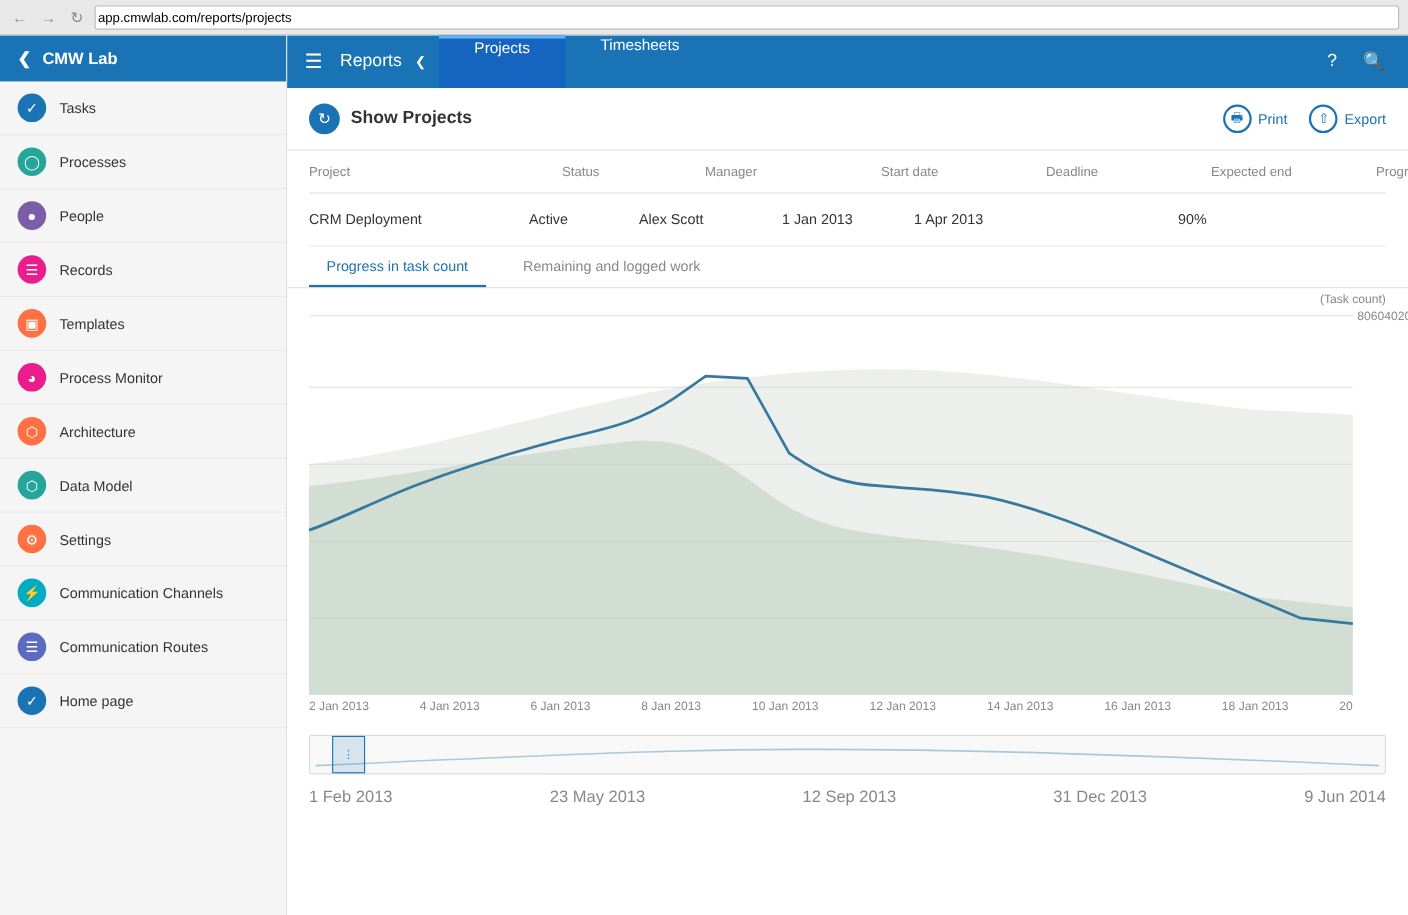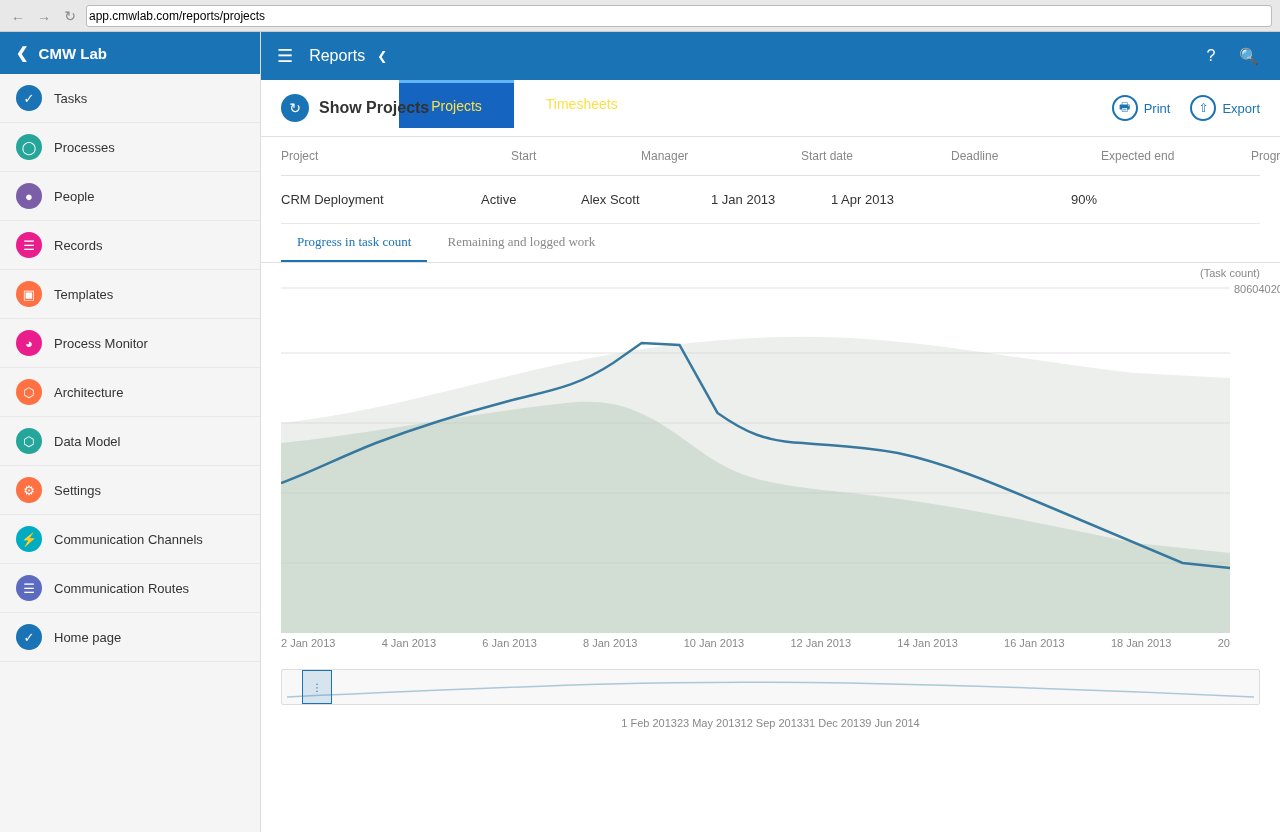--- a/index.html
+++ b/index.html
@@ -113,12 +113,11 @@
     .nav-tab {
       padding: 0 32px;
       display: flex;
-      align-items: center;
-      color: #fde047;
+      align-items: flex-start;
+      color: #ffffff;
       font-size: 14px;
       cursor: pointer;
       height: 100%;
-      margin-top: 48px;
     }
     .nav-tab.active {
       background: #1565c0;

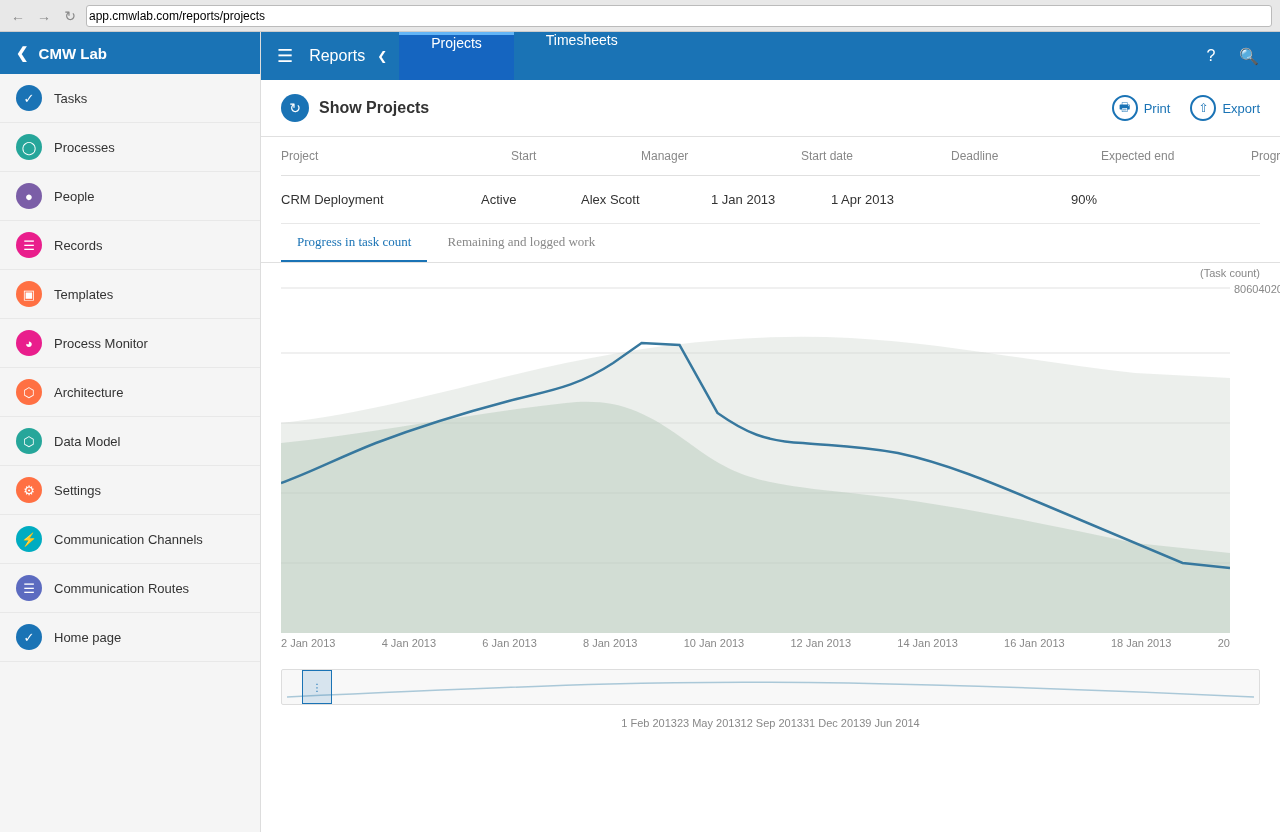--- a/index.html
+++ b/index.html
@@ -390,7 +390,7 @@
       <div class="project-table">
         <div class="table-header-row">
           <div class="table-header-cell">Project</div>
-          <div class="table-header-cell">Start</div>
+          <div class="table-header-cell">Status</div>
           <div class="table-header-cell">Manager</div>
           <div class="table-header-cell">Start date</div>
           <div class="table-header-cell">Deadline</div>

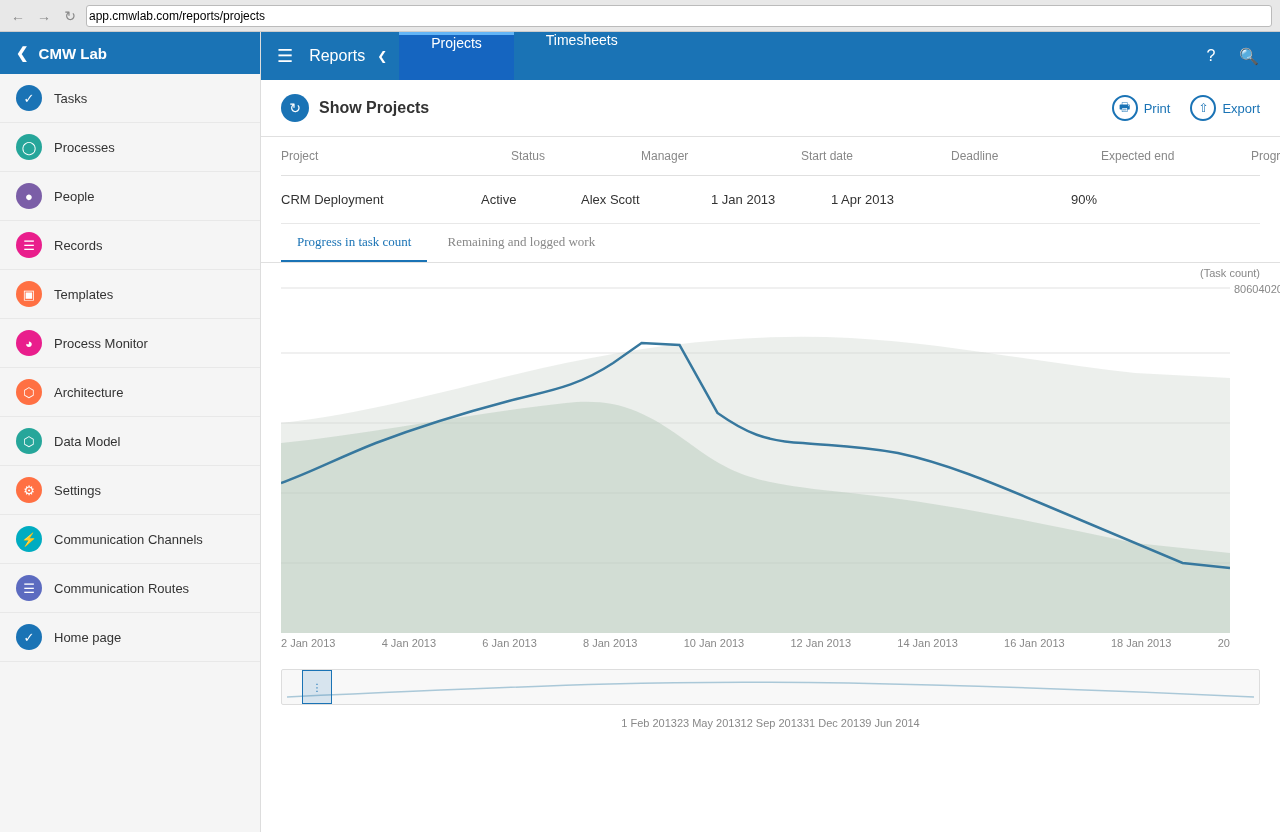--- a/index.html
+++ b/index.html
@@ -209,8 +209,7 @@
       display: flex;
       padding: 0 20px;
       border-bottom: 1px solid #e0e0e0;
-      gap: 4px;
-      font-family: Liberation Serif, serif;
+      gap: 18px;
     }
     .chart-tab {
       padding: 10px 16px;

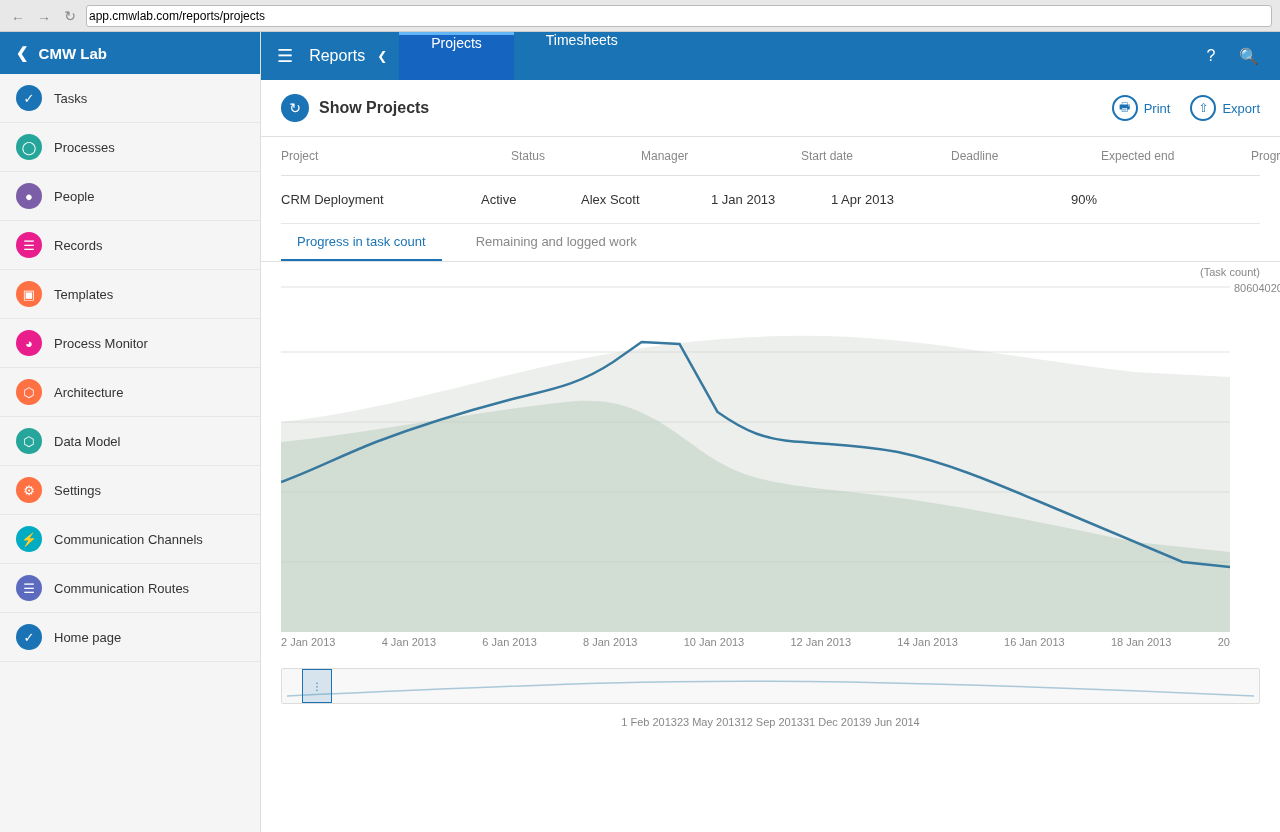--- a/index.html
+++ b/index.html
@@ -267,9 +267,9 @@
     }
     .timeline-labels {
       display: flex;
-      justify-content: center;
+      justify-content: space-between;
       padding: 2px 20px;
-      font-size: 11px;
+      font-size: 15px;
       color: #888;
     }
   </style>

